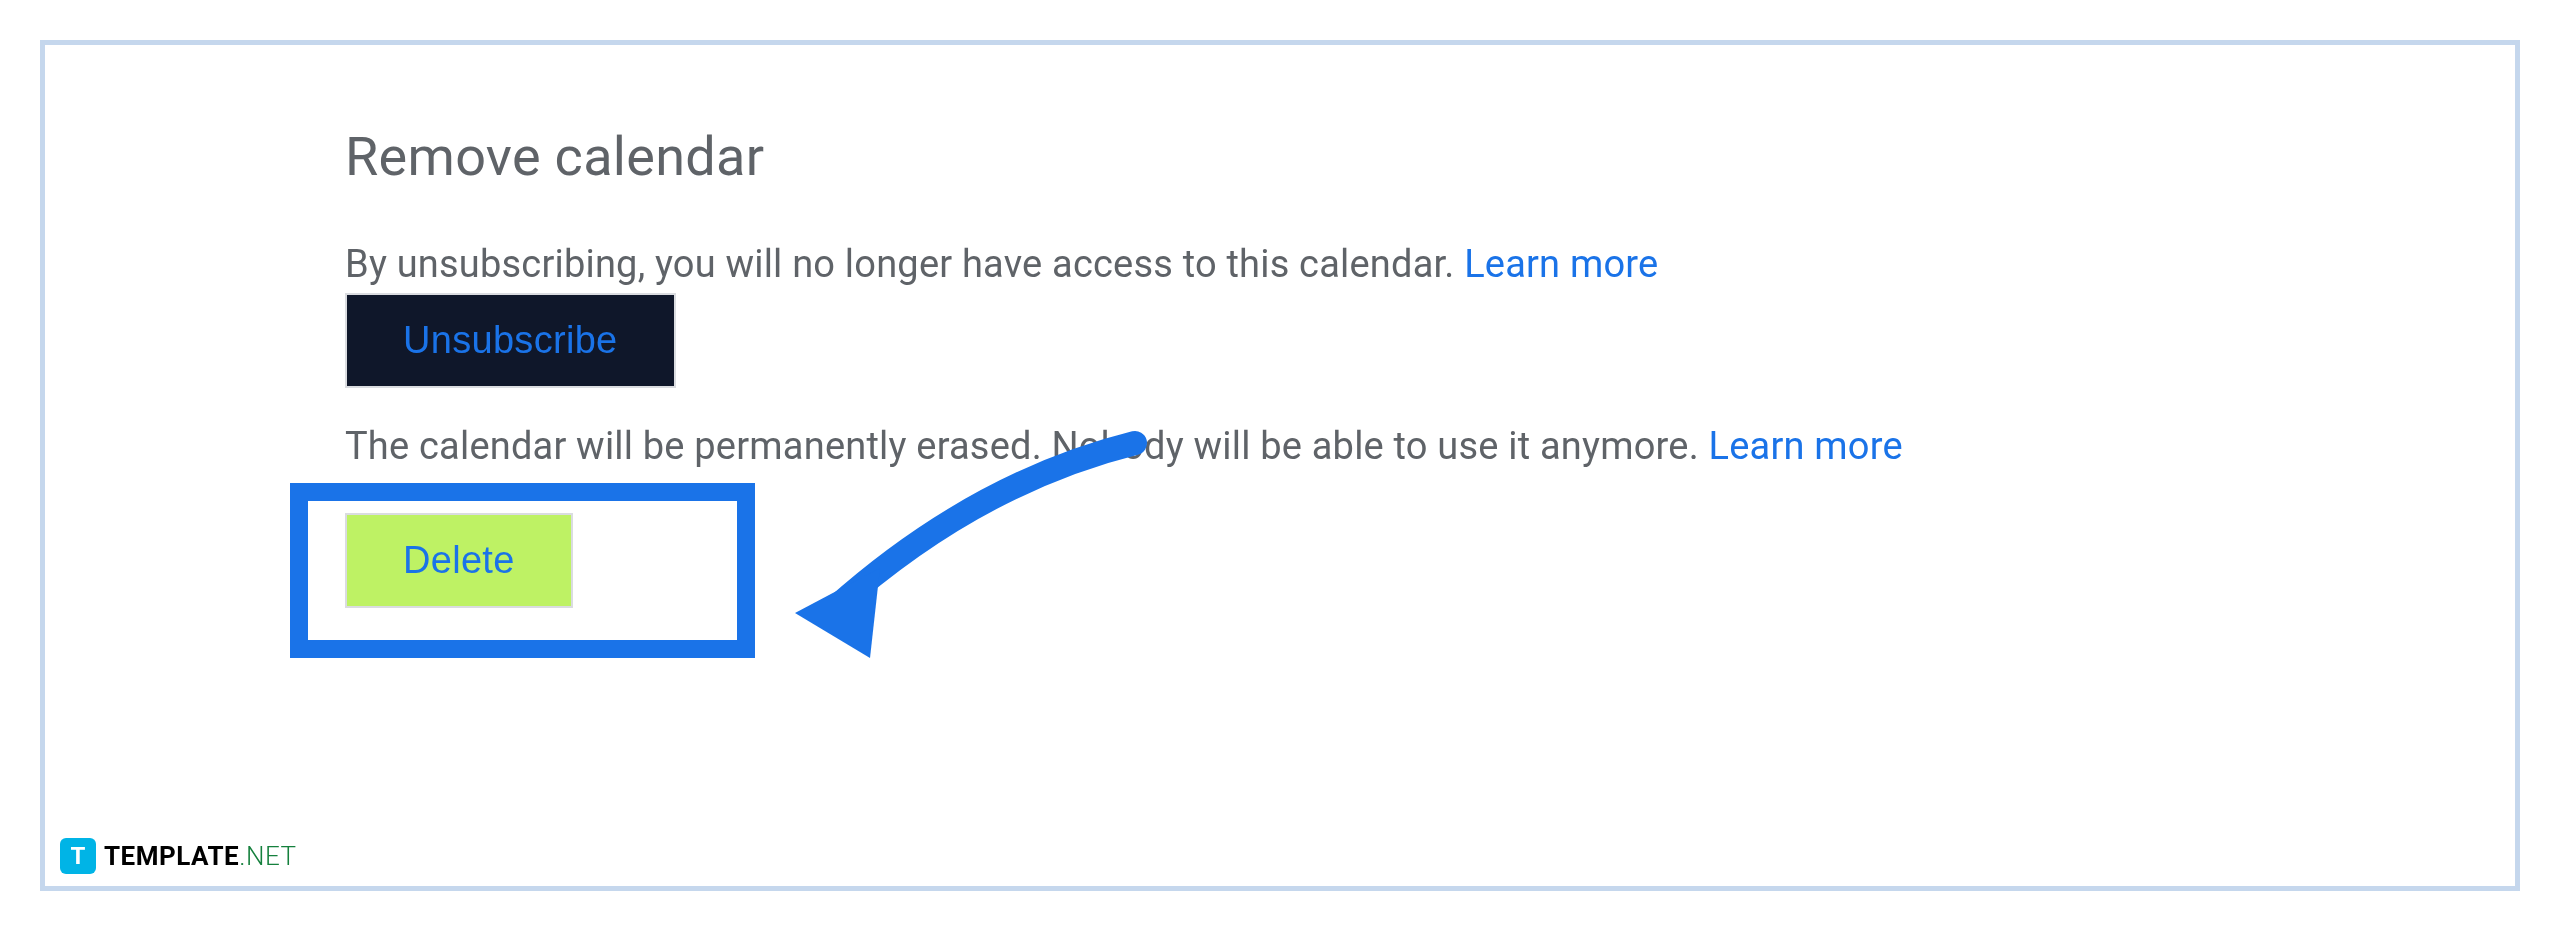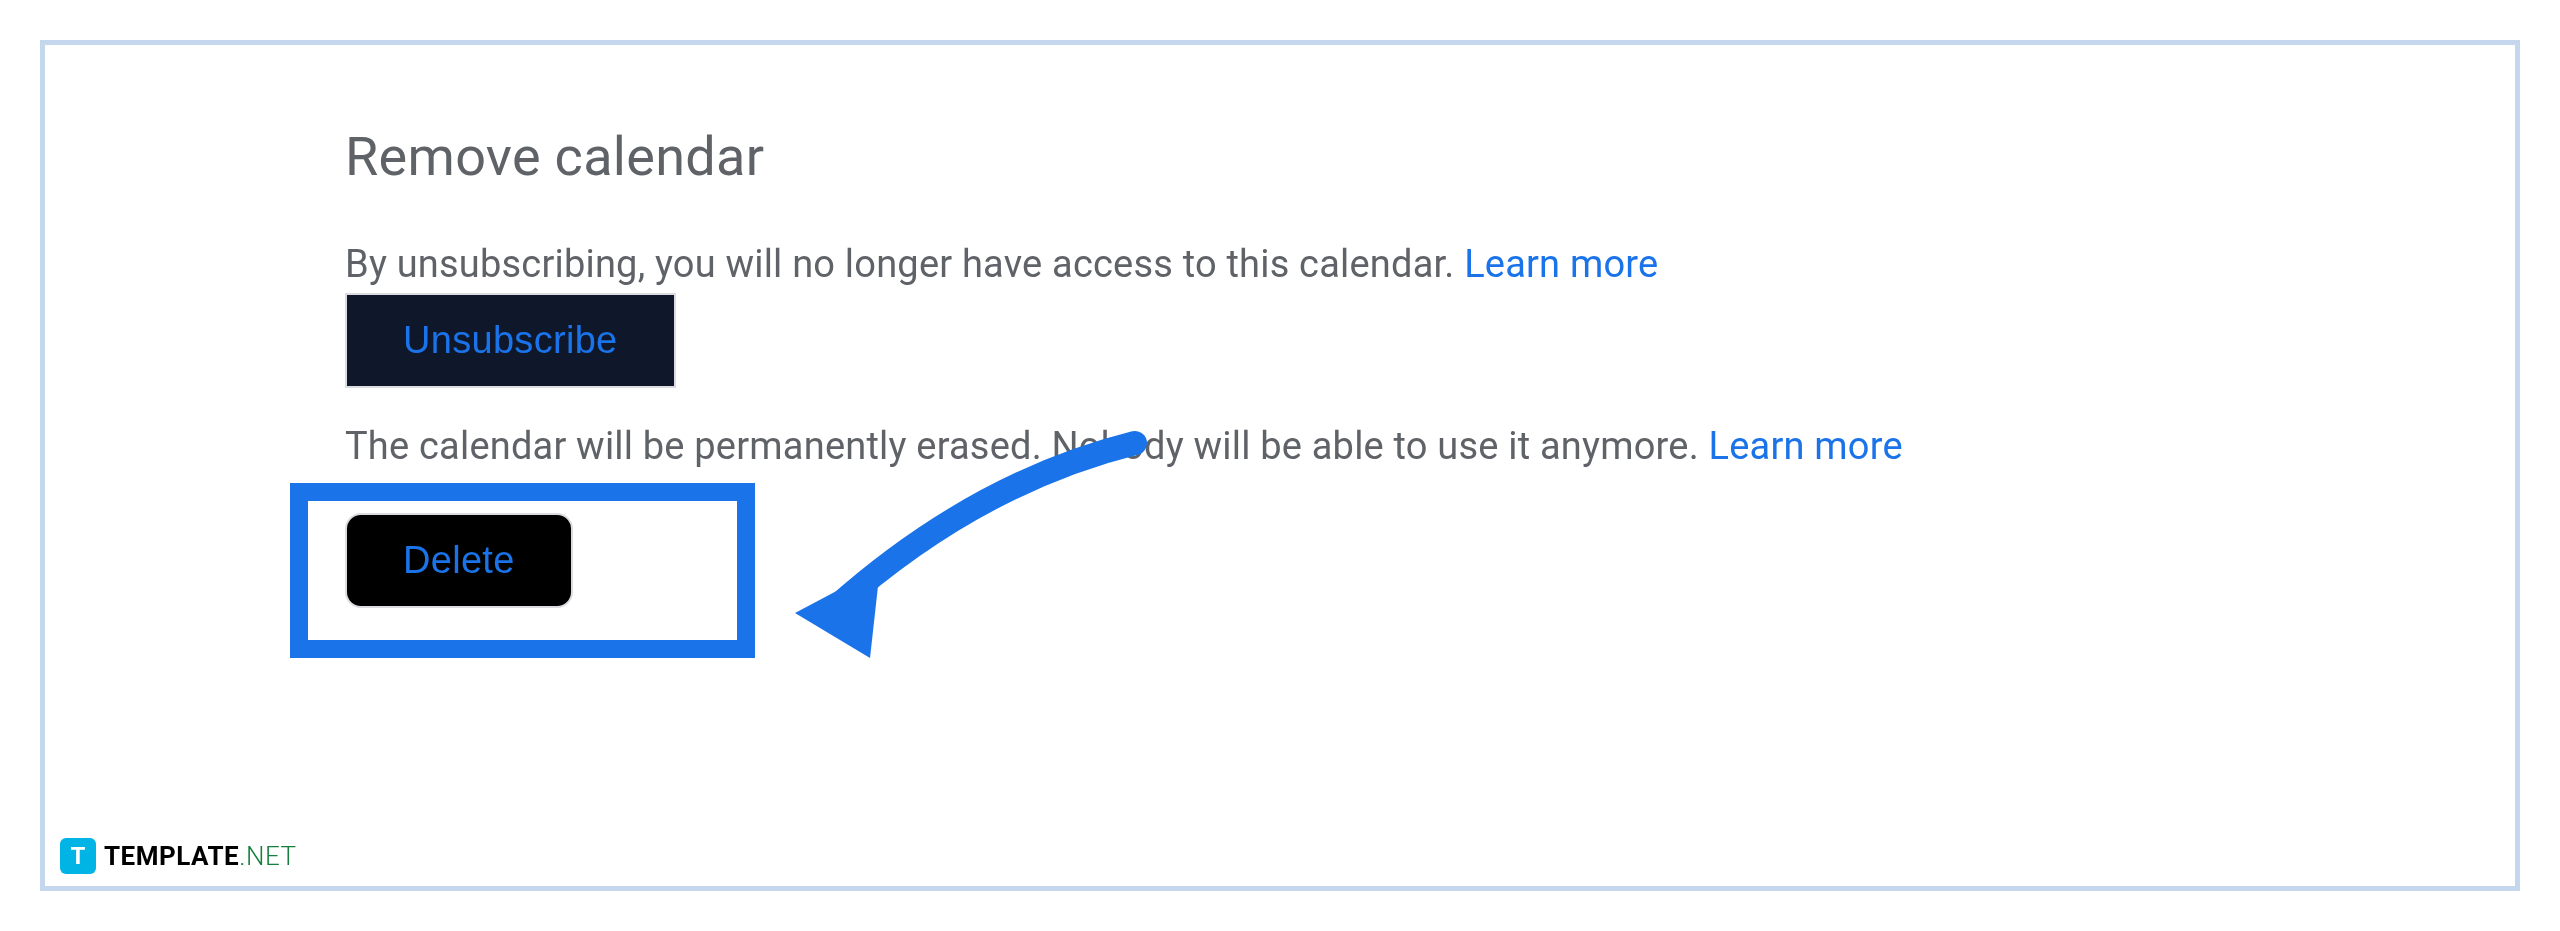--- a/index.html
+++ b/index.html
@@ -92,9 +92,9 @@
     
     .delete-button-inner {
       display: inline-block;
-      background: #000000;
+      background: #bef264;
       border: 2px solid #dadce0;
-      border-radius: 16px;
+      border-radius: 0;
       padding: 24px 56px;
       font-size: 38px;
       font-weight: 500;

